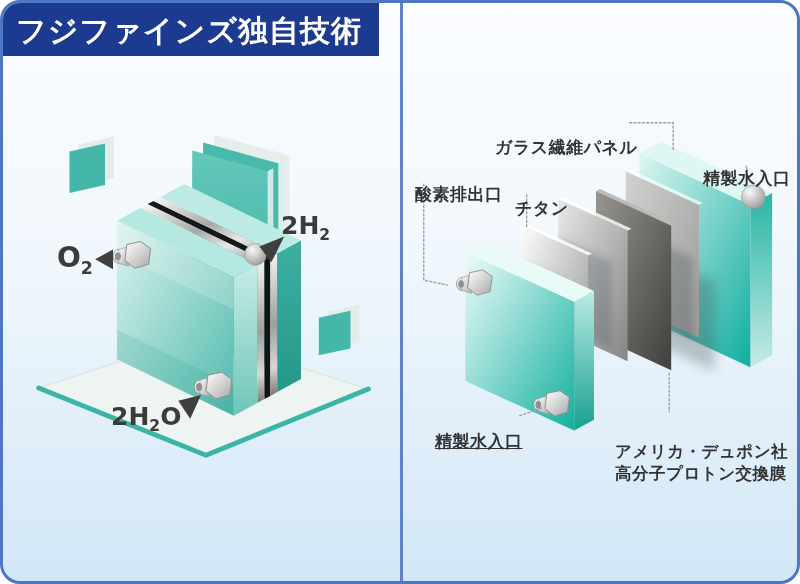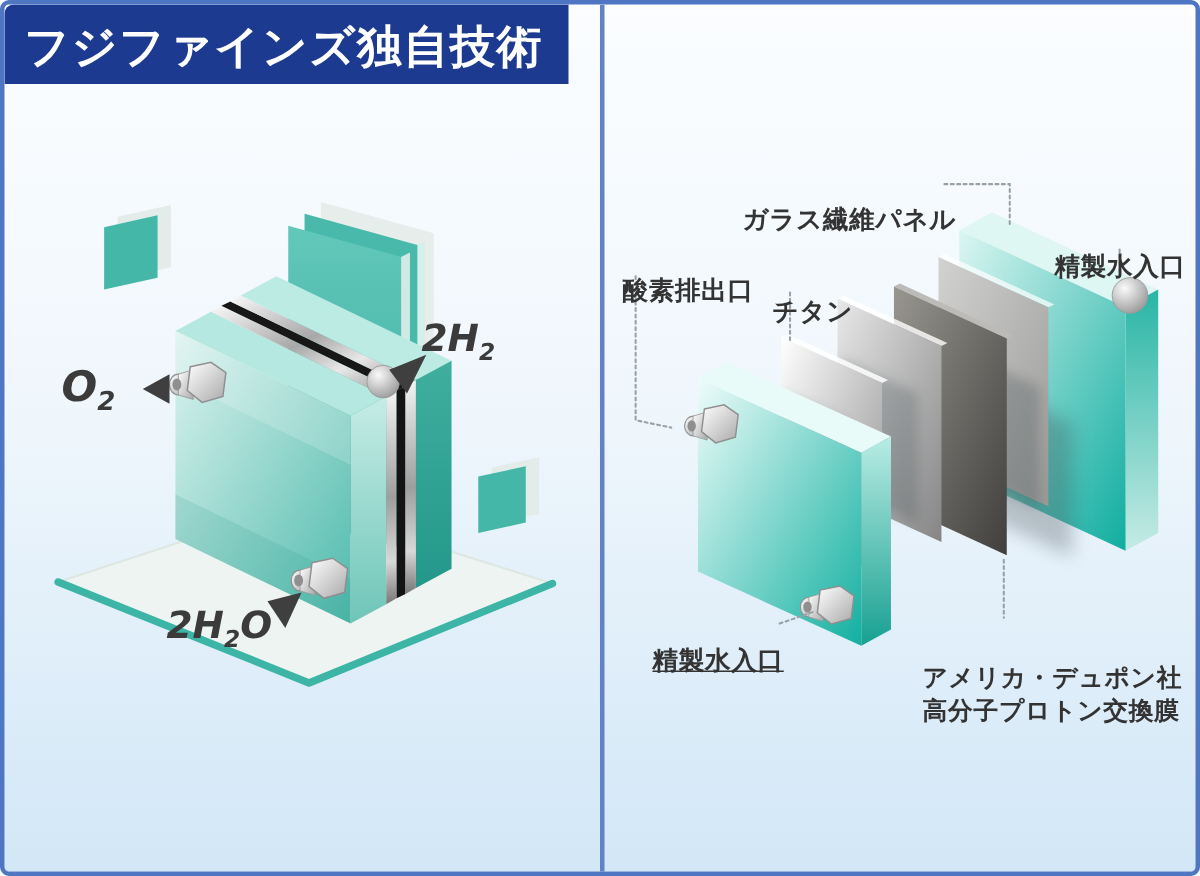--- a/index.html
+++ b/index.html
@@ -5,7 +5,7 @@
   html,body{margin:0;padding:0;background:#fff;}
   #frame{
     position:relative;width:800px;height:584px;box-sizing:border-box;
-    border:3px solid #4e76c2;border-radius:6px;overflow:hidden;
+    border:3px solid #4e76c2;border-radius:20px;overflow:hidden;
     background:linear-gradient(180deg,#fbfdff 0%,#f0f7fc 45%,#d2e7f7 100%);
     font-family:"DejaVu Sans",sans-serif;
   }

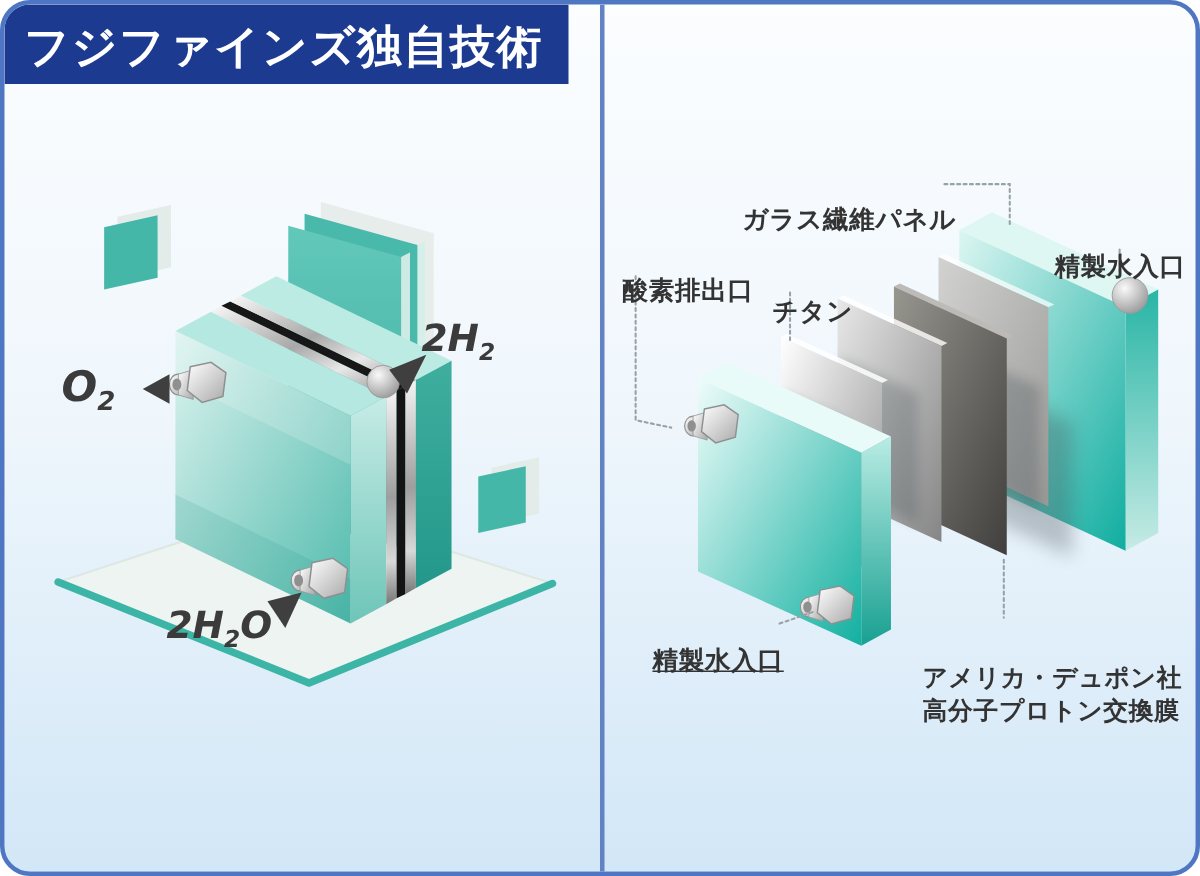--- a/index.html
+++ b/index.html
@@ -20,7 +20,7 @@
   .jlabel{position:absolute;font-weight:700;font-size:17px;line-height:1.25;
     color:#333;letter-spacing:.5px;white-space:nowrap;margin-top:24px;}
   .jlabel.small{font-size:16.5px;line-height:1.35;}
-  .formula{position:absolute;font-weight:700;color:#3b3b3b;white-space:nowrap;font-style:italic;}
+  .formula{position:absolute;font-weight:700;color:#3b3b3b;white-space:nowrap;}
   .formula sub{font-size:.62em;}
   #label-o2{left:38px;top:238px;font-size:28px;}
   #label-h2{left:278px;top:208px;font-size:25px;}

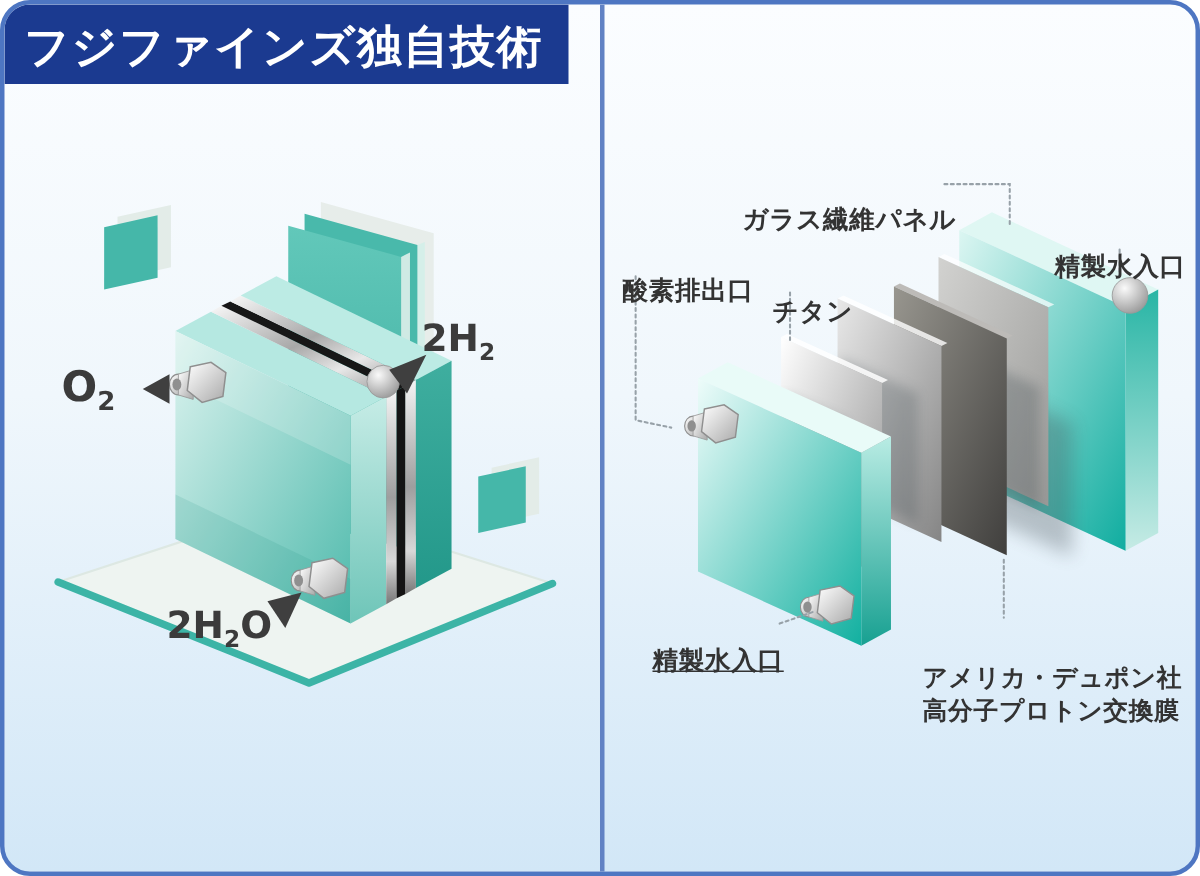--- a/index.html
+++ b/index.html
@@ -22,7 +22,7 @@
   .jlabel.small{font-size:16.5px;line-height:1.35;}
   .formula{position:absolute;font-weight:700;color:#3b3b3b;white-space:nowrap;}
   .formula sub{font-size:.62em;}
-  #label-o2{left:38px;top:238px;font-size:28px;}
+  #label-o2{left:54px;top:238px;font-size:28px;}
   #label-h2{left:278px;top:208px;font-size:25px;}
   #label-h2o{left:108px;top:399px;font-size:25px;}
   #label-glass-fiber{left:492px;top:110px;}

